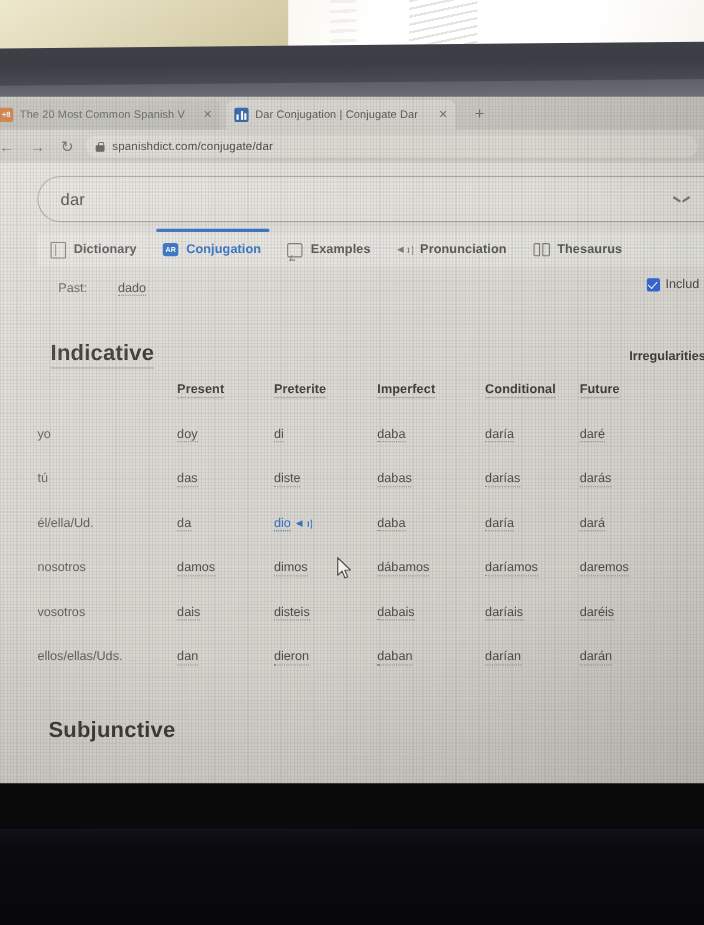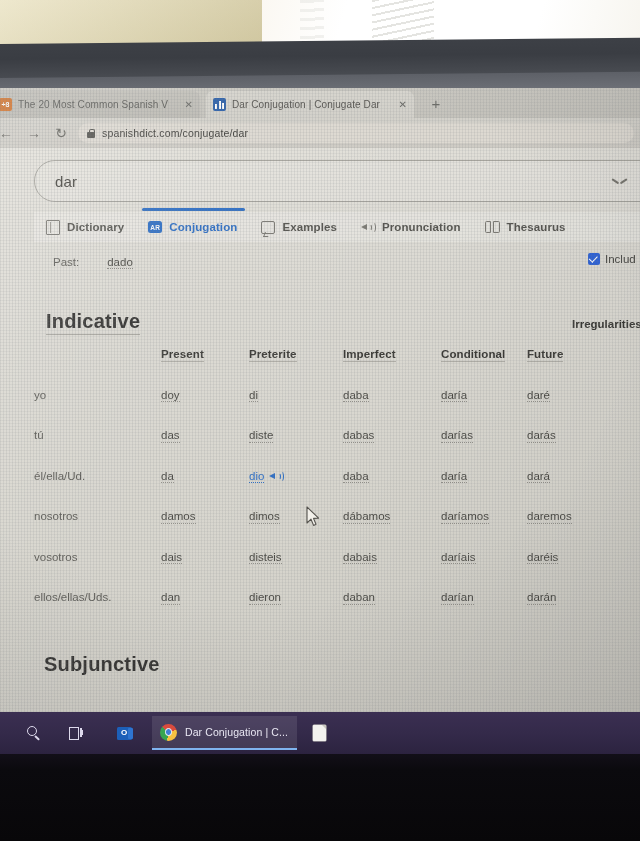--- a/index.html
+++ b/index.html
@@ -424,33 +424,6 @@
     <div class="screen-vig"></div>
   </div>
 
-  <div class="taskbar">
-    <div class="tb-item tb-search">
-      <span class="ic-mag">
-          <i class="ring"></i>
-          <i class="hnd"></i>
-        </span>
-    </div>
-    <div class="tb-item tb-taskview">
-      <span class="ic-tv">
-          <i class="bx"></i>
-          <i class="l1"></i>
-          <i class="l2"></i>
-        </span>
-    </div>
-    <div class="tb-item tb-outlook">
-      <span class="ic-out">
-          <i class="flap"></i>
-        </span>
-    </div>
-    <div class="tb-item tb-chrome">
-      <span class="ic-chr"></span>
-      <span class="ctitle">Dar Conjugation | C...</span>
-    </div>
-    <div class="tb-item tb-doc">
-      <span class="ic-doc"></span>
-    </div>
-  </div>
 
   <div class="bd-sheen"></div>
   <div class="bottomdark"></div>

